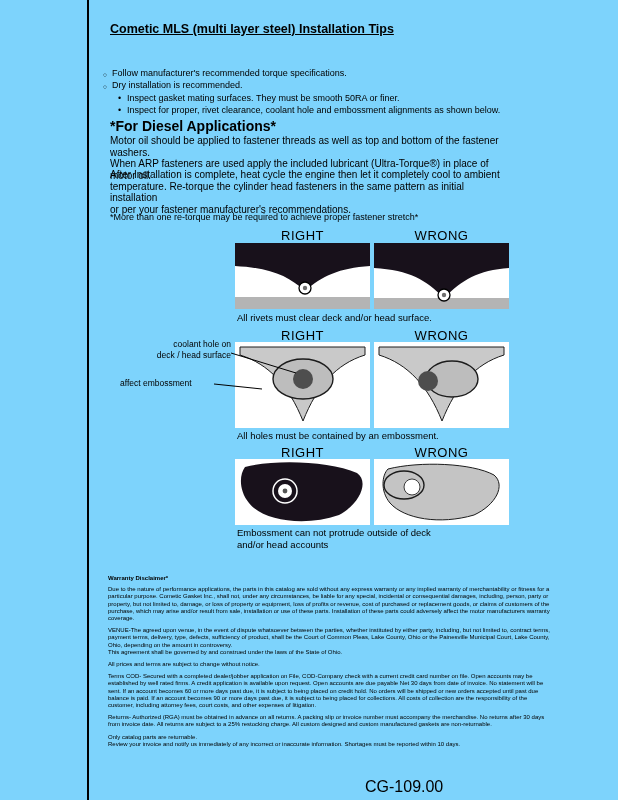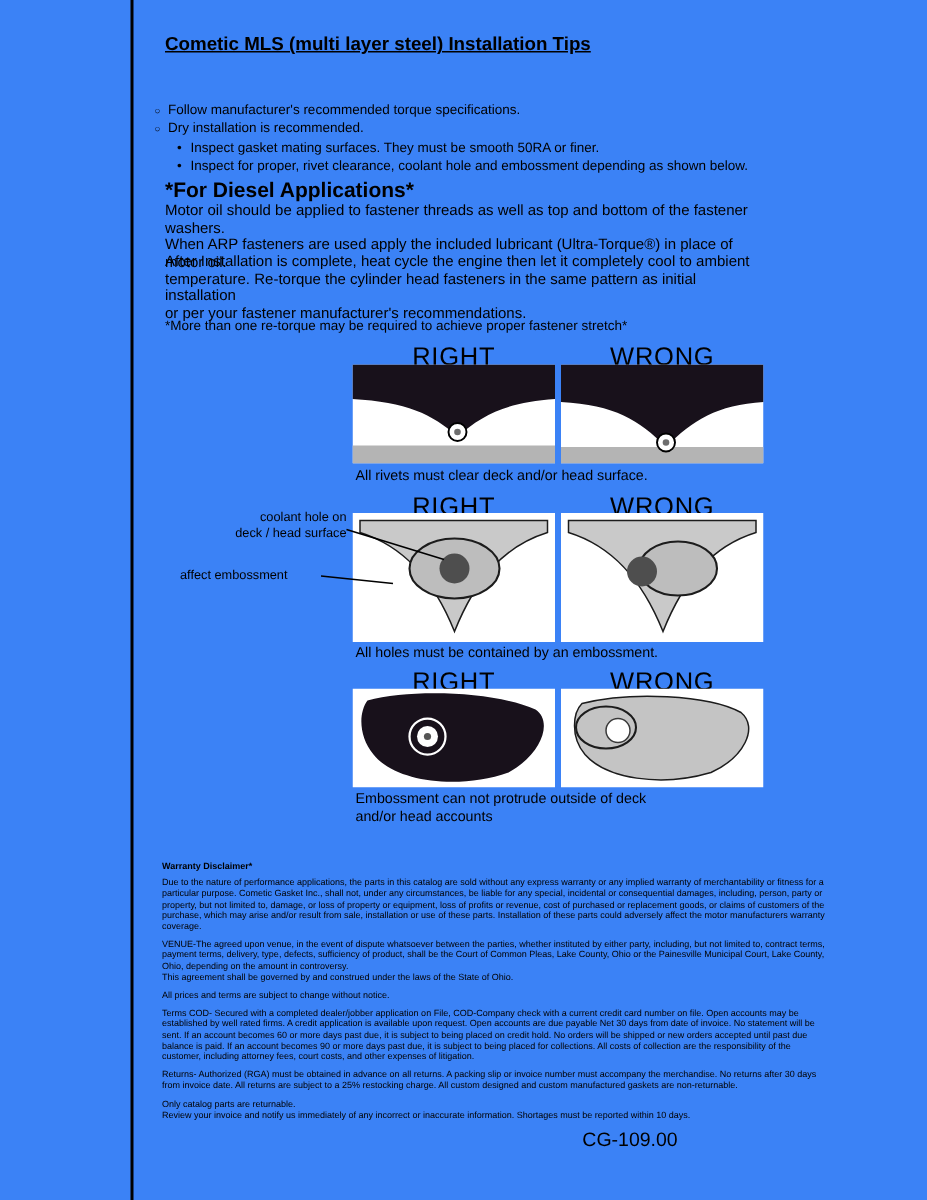--- a/index.html
+++ b/index.html
@@ -5,7 +5,7 @@
   * { margin:0; padding:0; box-sizing:border-box; }
   html,body { background:#ffffff; }
   body { font-family:"Liberation Sans", sans-serif; color:#000; }
-  .page { position:relative; width:618px; height:800px; background:#3b82f6; overflow:hidden; }
+  .page { position:relative; width:618px; height:800px; background:#7dd3fc; overflow:hidden; }
   .left-rule { position:absolute; left:87px; top:0; width:2px; height:800px; background:#000; }
 
   .title { position:absolute; left:110px; top:22px; font-size:12.5px; font-weight:bold; text-decoration:underline; white-space:nowrap; }

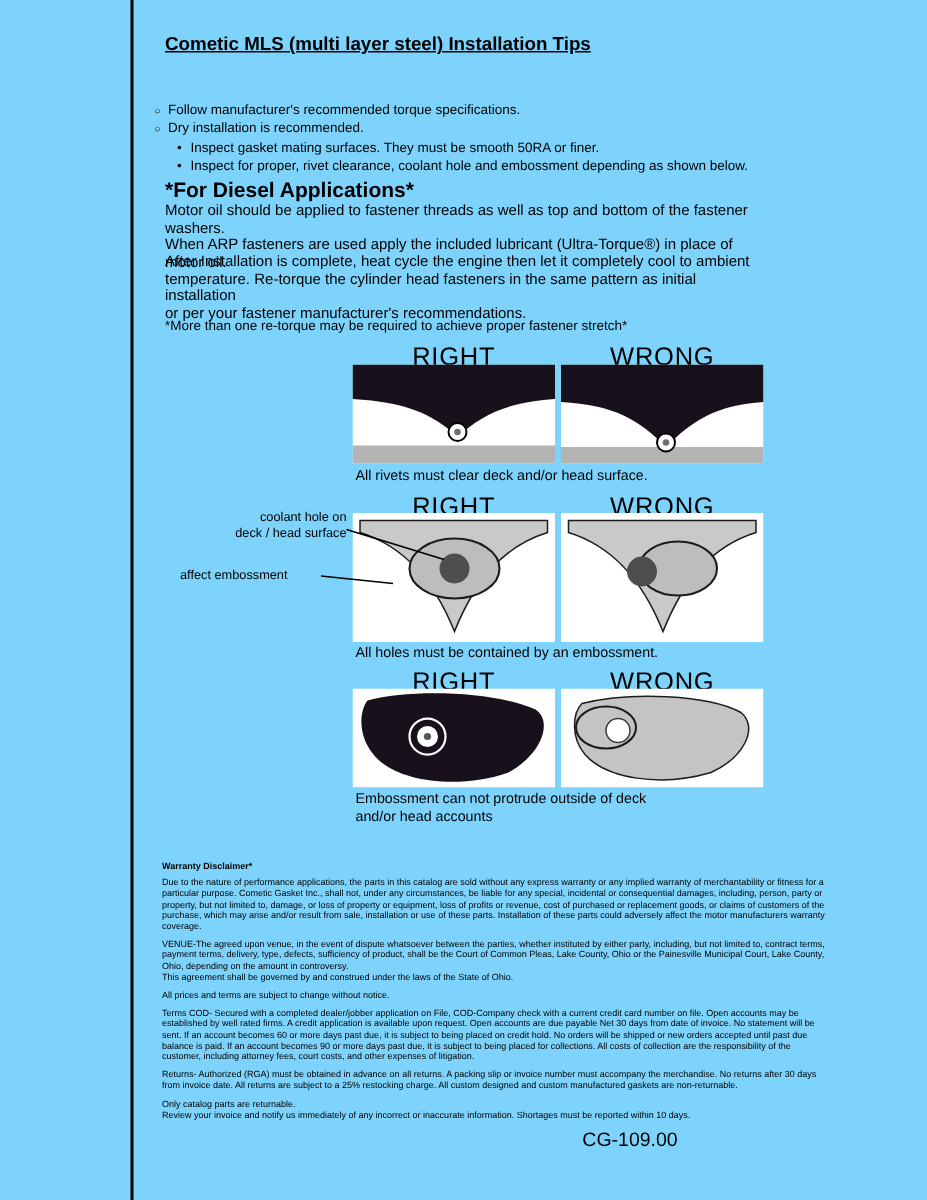--- a/index.html
+++ b/index.html
@@ -51,7 +51,7 @@
     <div class="tip">Follow manufacturer's recommended torque specifications.</div>
     <div class="tip">Dry installation is recommended.</div>
     <div class="subtip">Inspect gasket mating surfaces.  They must be smooth 50RA or finer.</div>
-    <div class="subtip">Inspect for proper, rivet clearance, coolant hole and embossment depending as shown below.</div>
+    <div class="subtip">Inspect for proper, rivet clearance, coolant hole and embossment alignments as shown below.</div>
   </div>
 
   <div class="diesel-heading">*For Diesel Applications*</div>

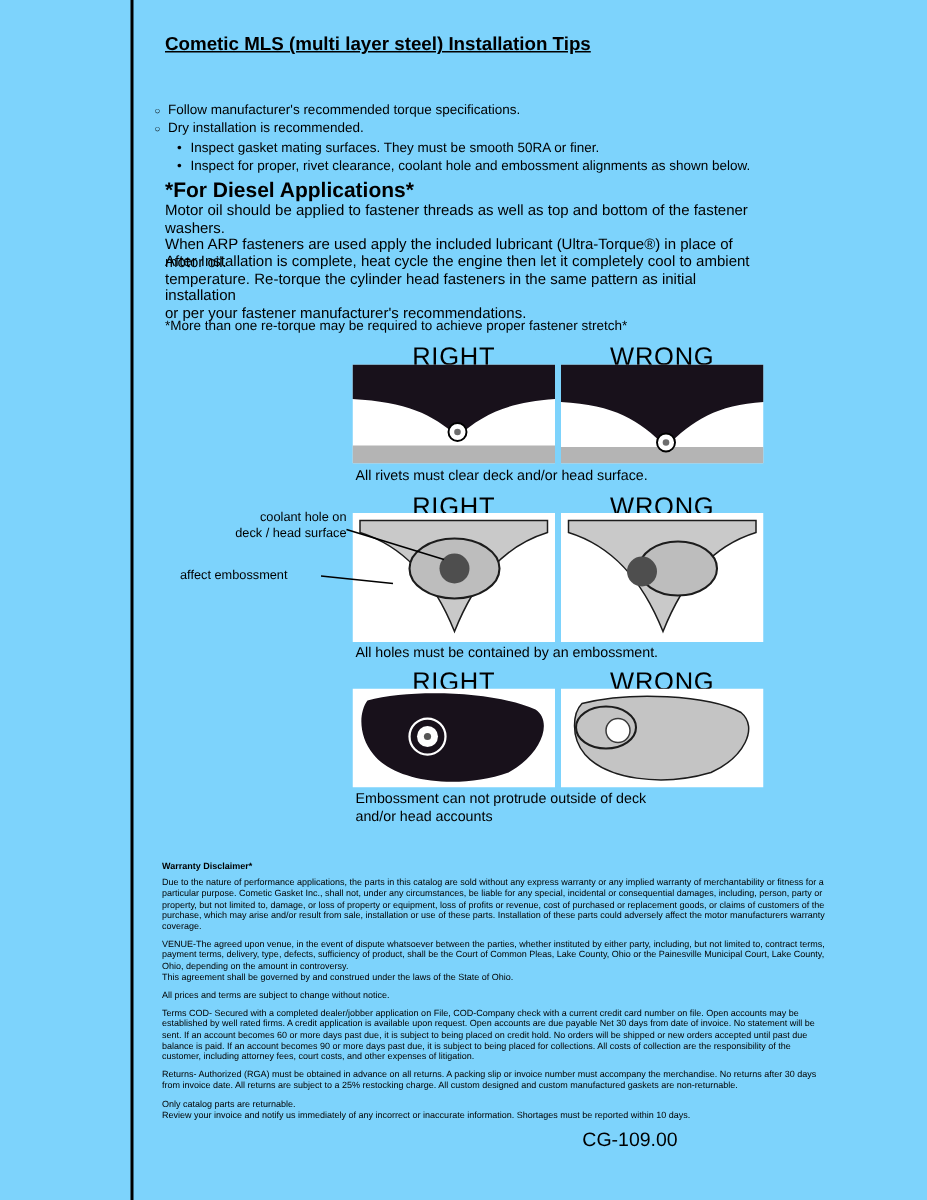--- a/index.html
+++ b/index.html
@@ -23,7 +23,7 @@
   .p2 { top:169px; }
   .note { position:absolute; left:110px; top:212px; font-size:9px; }
 
-  .dlabel { position:absolute; width:135px; text-align:center; font-size:17px; letter-spacing:0.5px; }
+  .dlabel { position:absolute; width:135px; text-align:center; font-size:13px; letter-spacing:0.5px; }
   .panel { position:absolute; width:135px; display:block; }
   .caption { position:absolute; left:237px; font-size:9.5px; line-height:12px; }
 

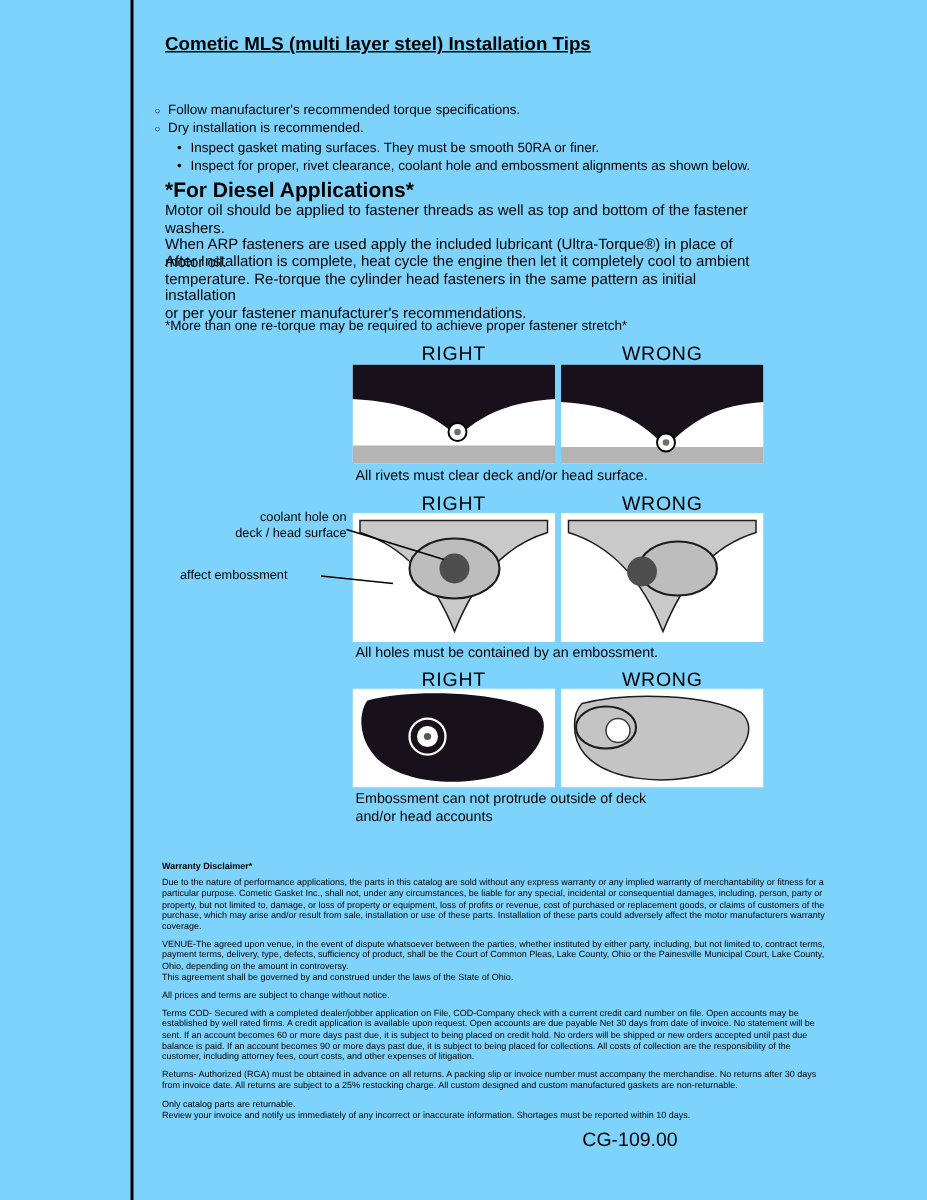--- a/index.html
+++ b/index.html
@@ -36,7 +36,7 @@
   .legal-heading { font-weight:bold; margin-bottom:4px; }
   .legal p { margin:0 0 5px 0; white-space:pre-line; }
 
-  .footer { position:absolute; left:365px; top:752px; width:110px; text-align:center; font-size:13px; }
+  .footer { position:absolute; left:365px; top:778px; width:110px; text-align:left; font-size:16px; }
 </style>
 </head>
 <body>

